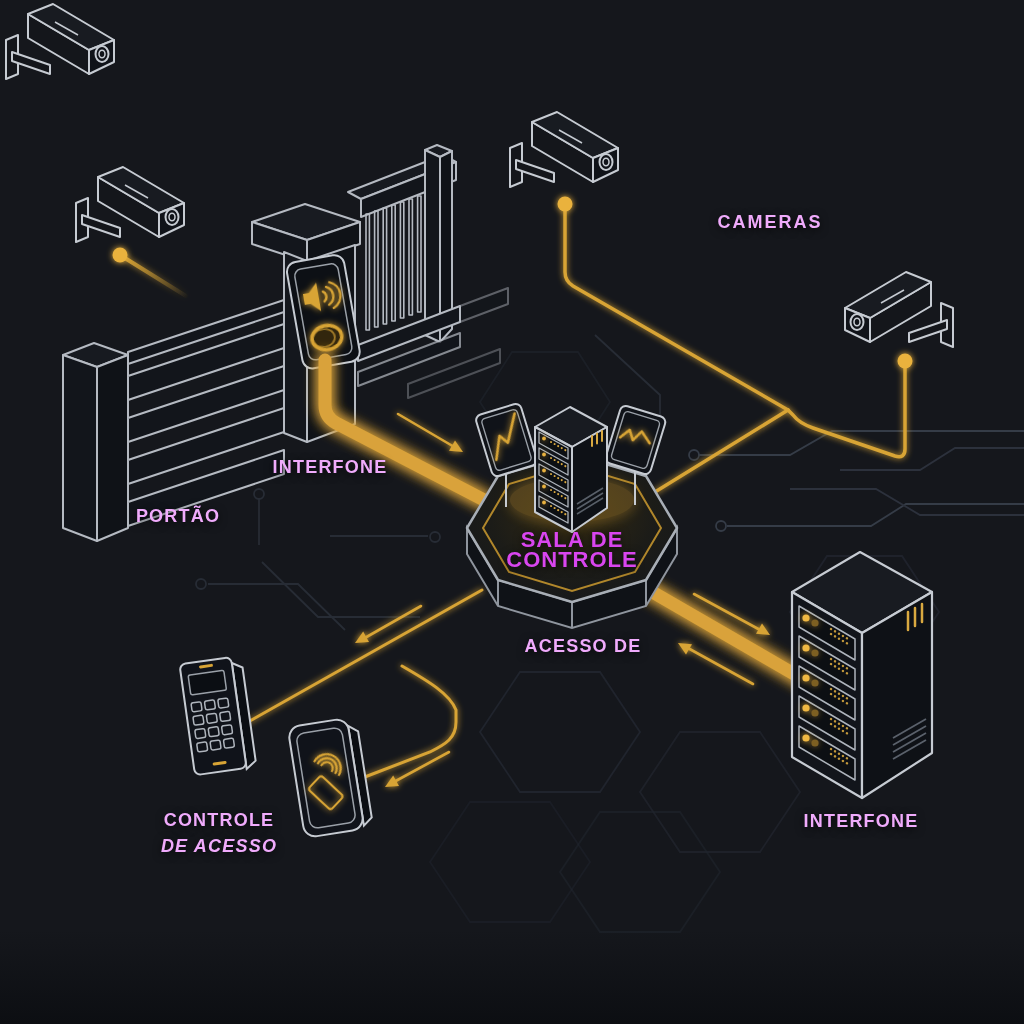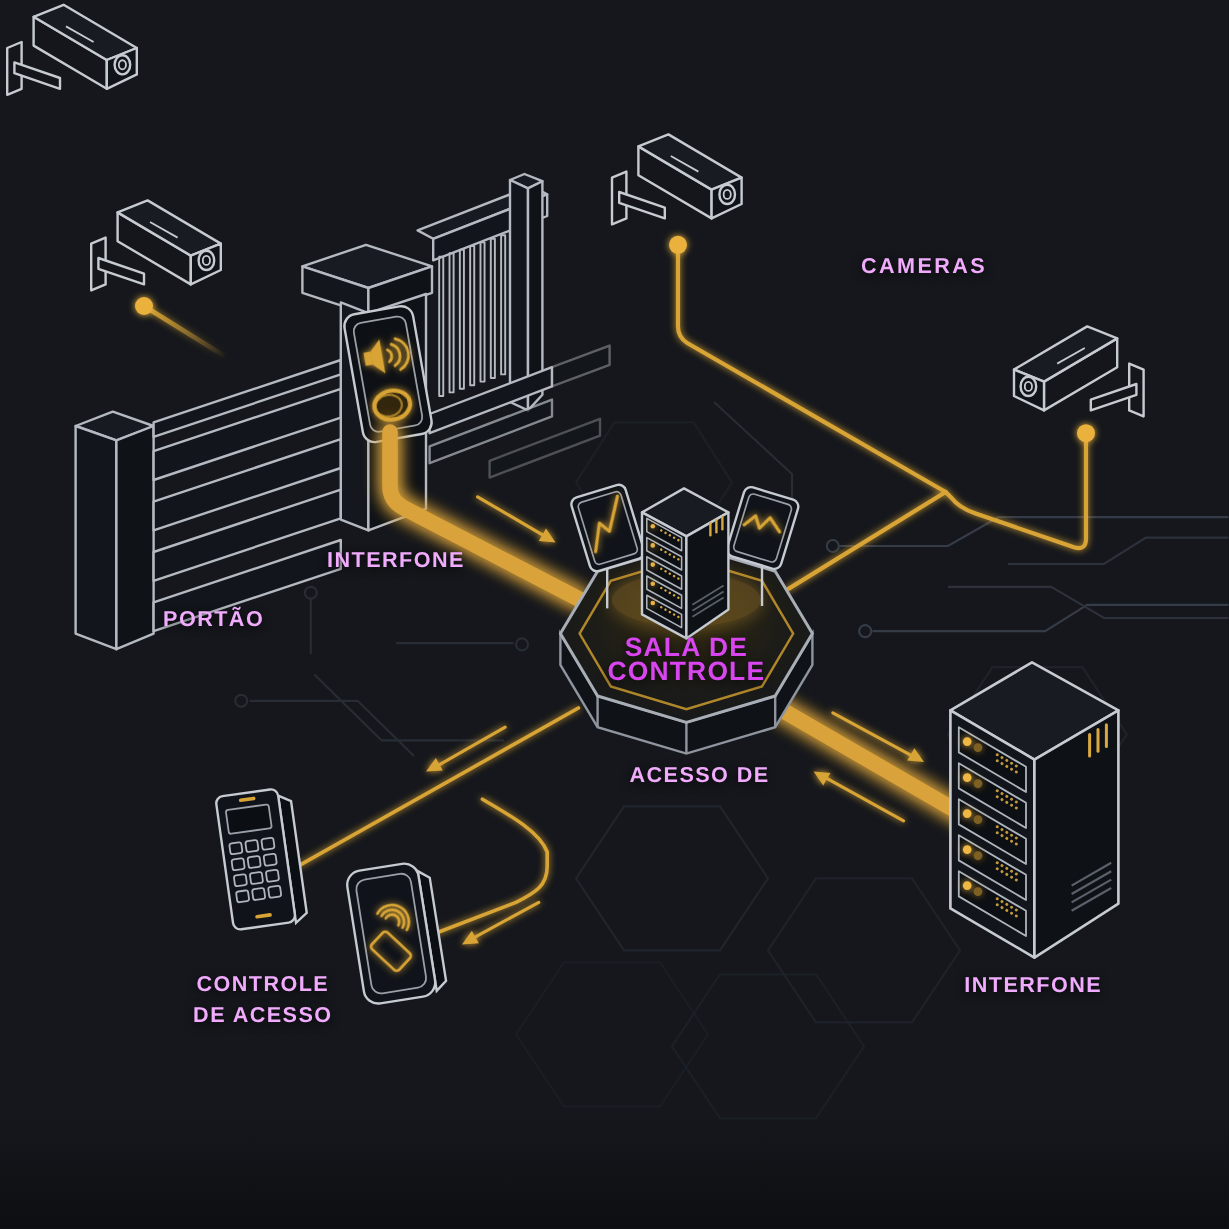--- a/index.html
+++ b/index.html
@@ -362,7 +362,7 @@
 <div class="lbl small" style="left:572px;top:560px;">CONTROLE</div>
 <div class="lbl" style="left:583px;top:646px;">ACESSO DE</div>
 <div class="lbl" style="left:219px;top:820px;">CONTROLE</div>
-<div class="lbl" style="left:219px;top:846px;">DE ACESSO</div>
+<div class="lbl" style="left:219px;top:846px;font-style:italic;">DE ACESSO</div>
 <div class="lbl" style="left:861px;top:821px;">INTERFONE</div>
 </div>
 

